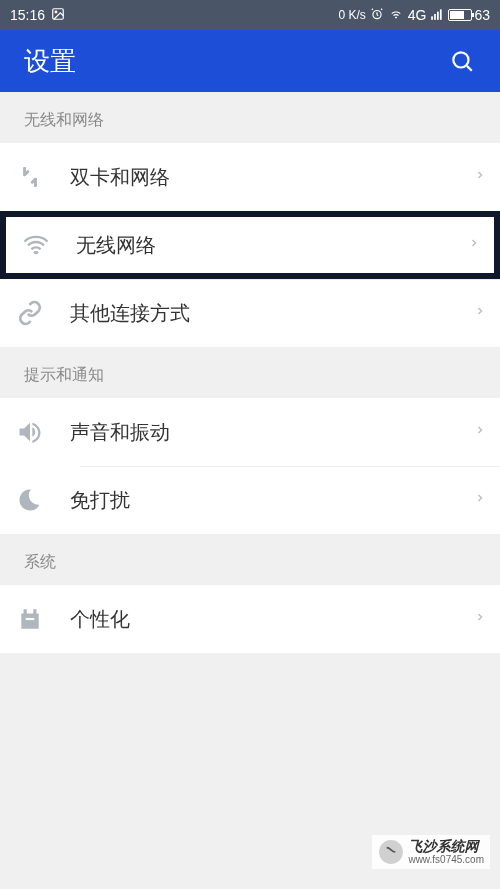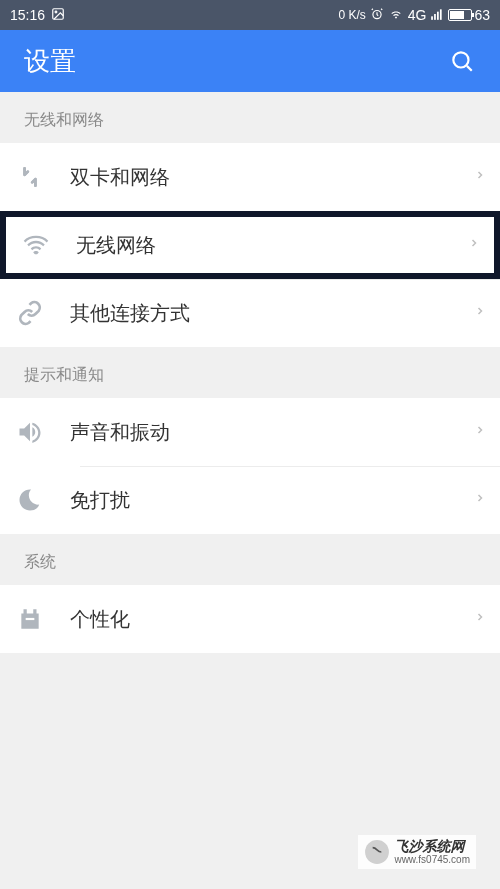--- a/index.html
+++ b/index.html
@@ -43,7 +43,7 @@
       font-size: 12px;
     }
     .header {
-      background: #3b82f6;
+      background: #1d4ed8;
       color: #fff;
       height: 62px;
       display: flex;

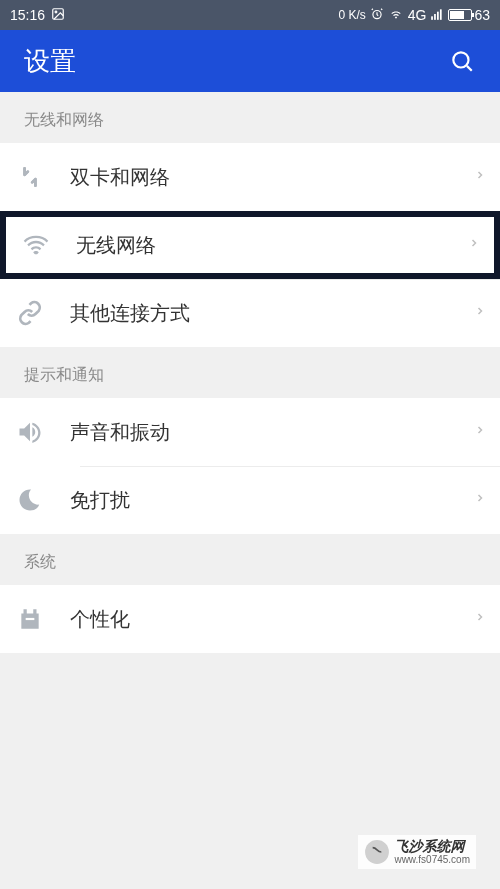--- a/index.html
+++ b/index.html
@@ -112,7 +112,7 @@
     .watermark {
       position: absolute;
       bottom: 20px;
-      right: 24px;
+      right: 10px;
       display: flex;
       align-items: center;
       gap: 4px;

